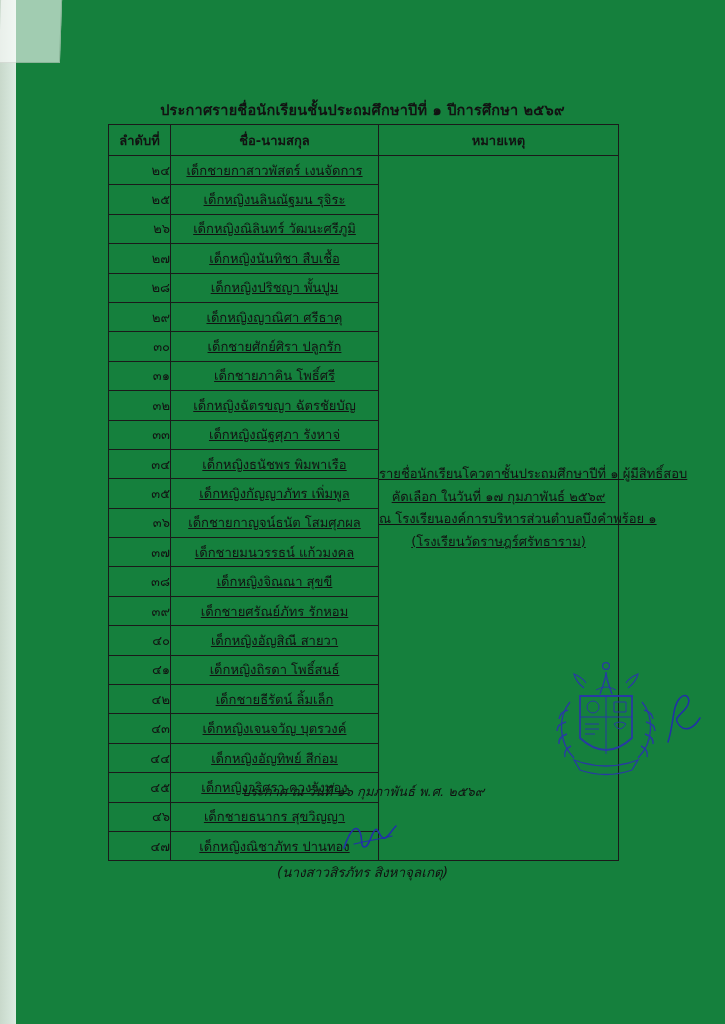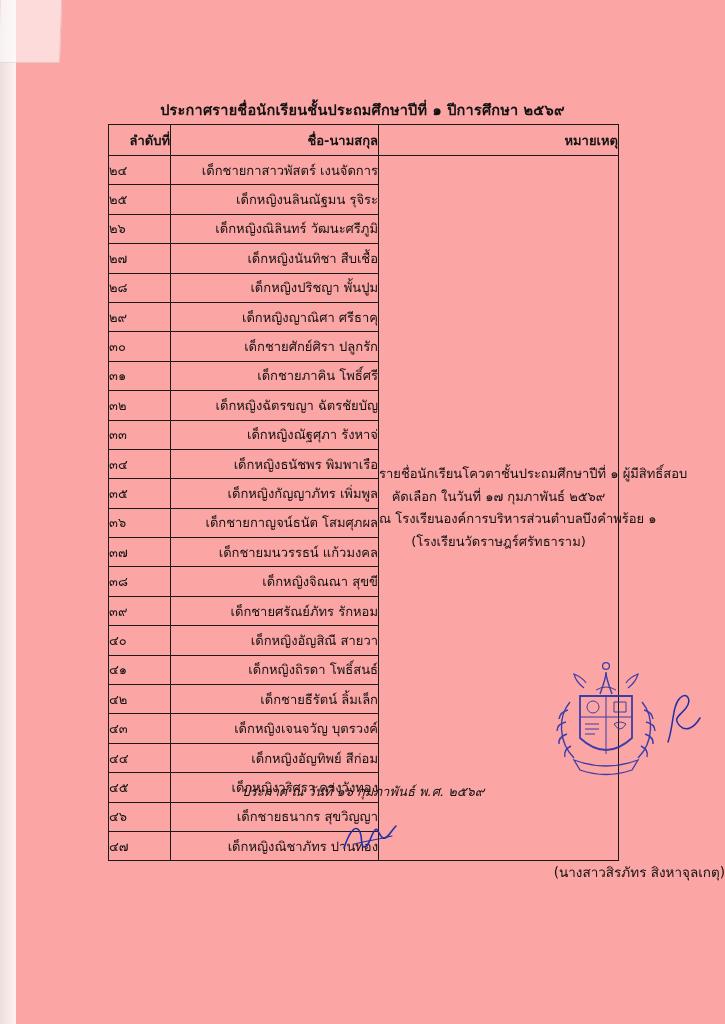--- a/index.html
+++ b/index.html
@@ -18,7 +18,7 @@
   .page {
     position: absolute;
     inset: 0;
-    background: #fca5a5;
+    background: #15803d;
     padding-left: 44px;
   }
   

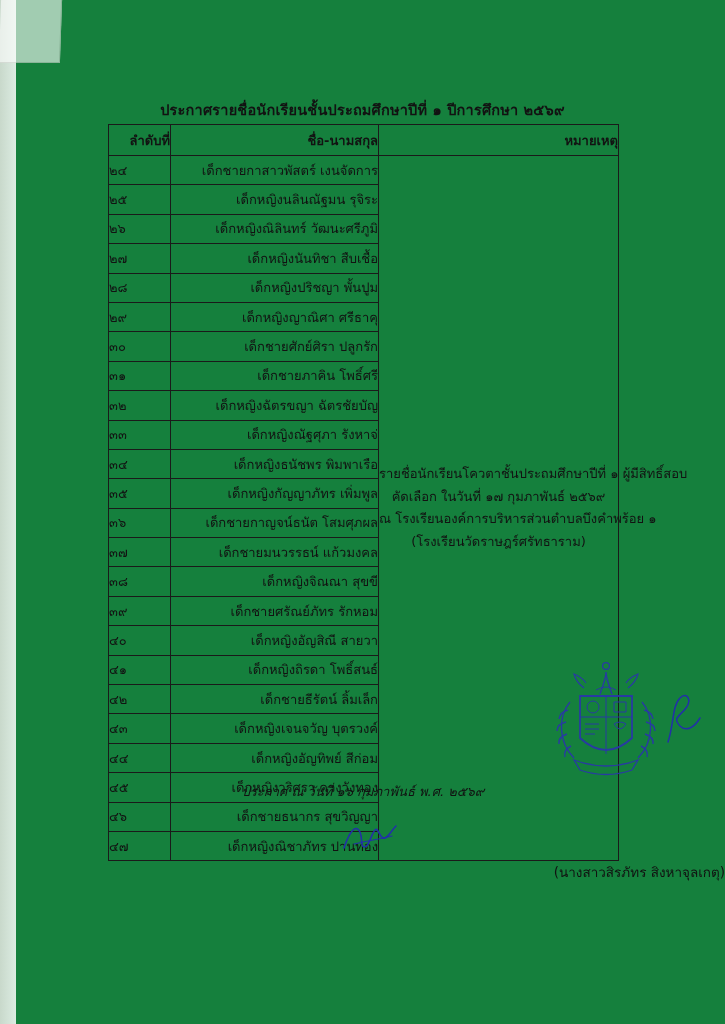--- a/index.html
+++ b/index.html
@@ -70,7 +70,7 @@
   }
   table.roster th {
     font-weight: bold;
-    text-align: right;
+    text-align: center;
     height: 30px;
   }
   col.c-no  { width: 62px; }

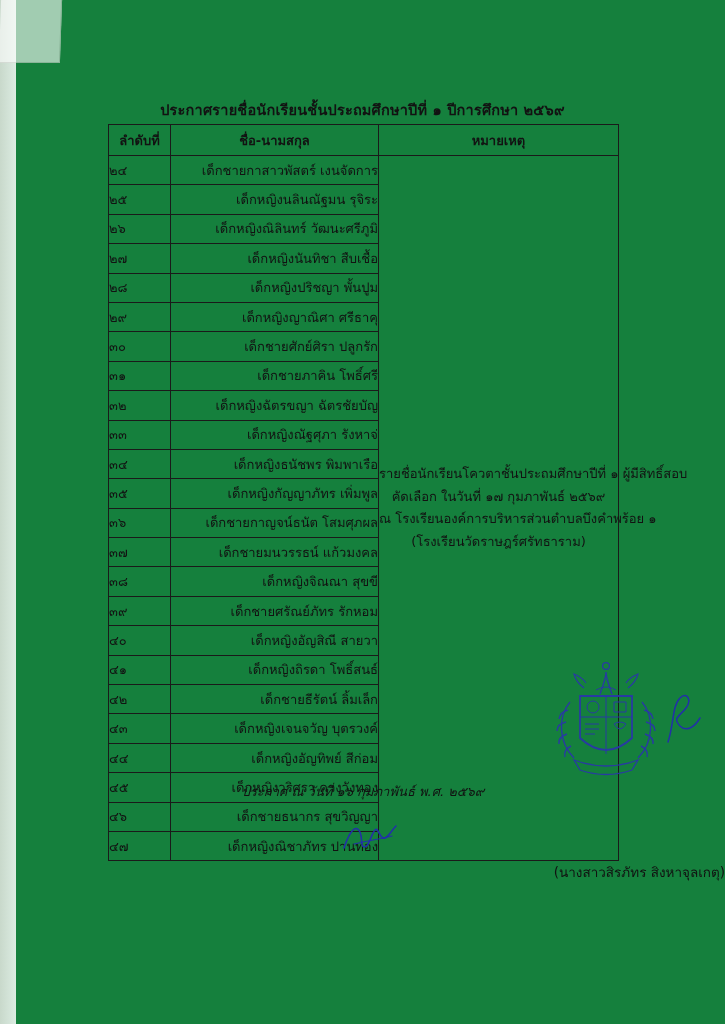--- a/index.html
+++ b/index.html
@@ -78,7 +78,7 @@
   col.c-note{ width: 240px; }
 
   td.no {
-    text-align: left;
+    text-align: right;
     font-size: 13.5px;
   }
   td.name {

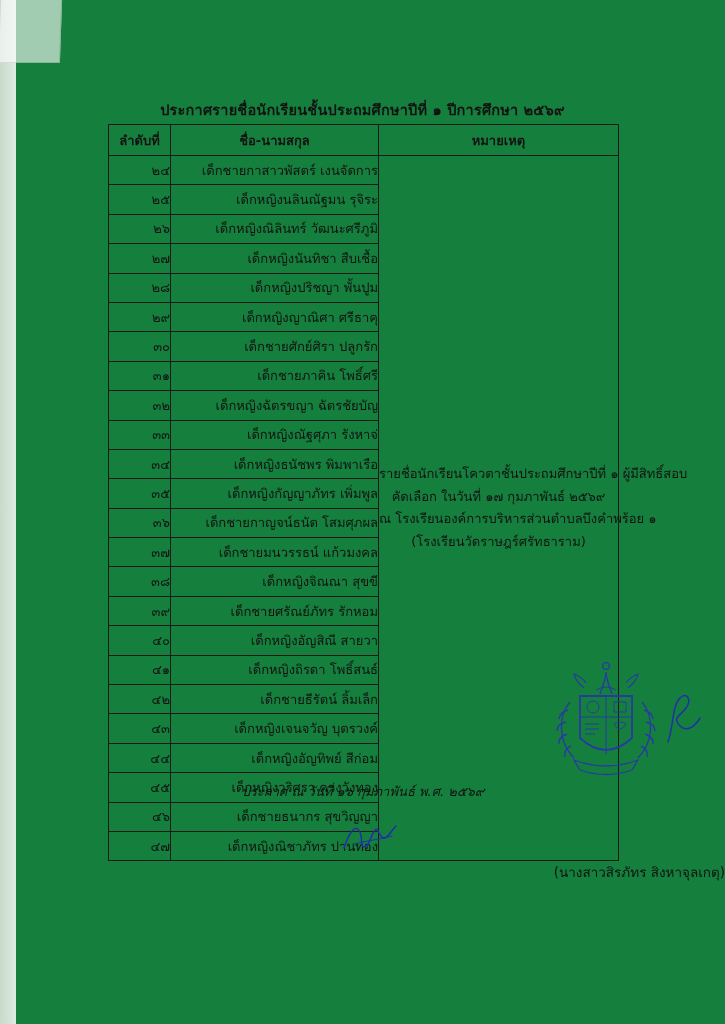--- a/index.html
+++ b/index.html
@@ -82,10 +82,11 @@
     font-size: 13.5px;
   }
   td.name {
-    text-align: right;
+    text-align: center;
     padding-left: 8px;
     font-size: 13.5px;
     white-space: nowrap;
+    text-decoration: underline;
   }
   td.note-cell {
     vertical-align: top;

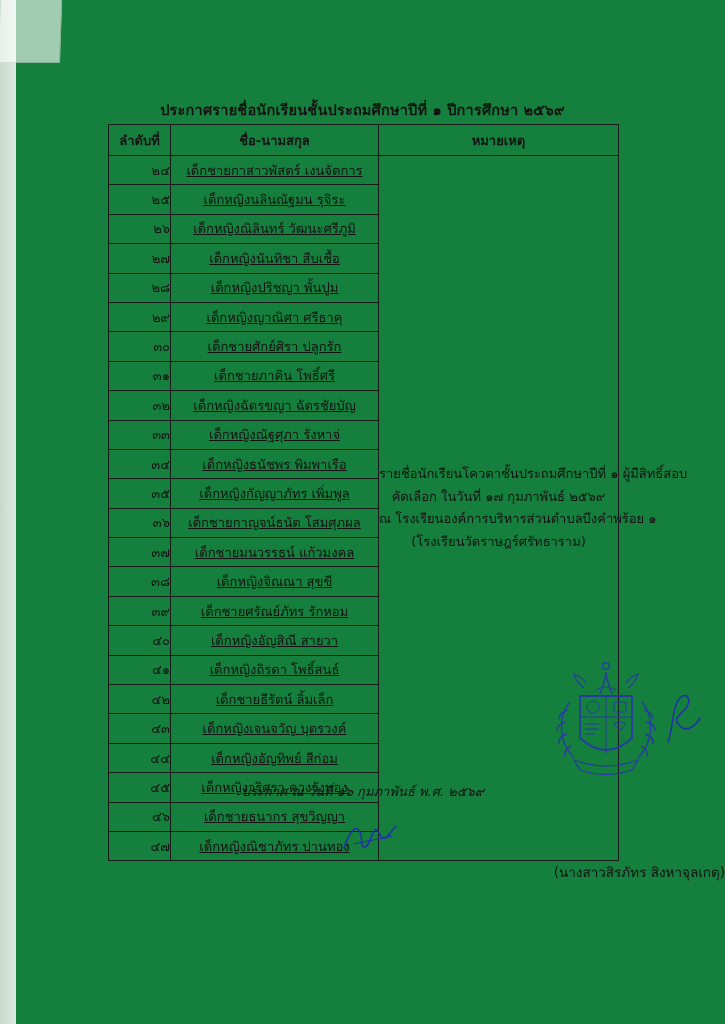--- a/index.html
+++ b/index.html
@@ -98,7 +98,7 @@
     line-height: 1.72;
     color: #121212;
   }
-  .note-lines div { white-space: nowrap; }
+  .note-lines div { white-space: nowrap; text-decoration: underline; }
 
   .announce-date {
     position: absolute;

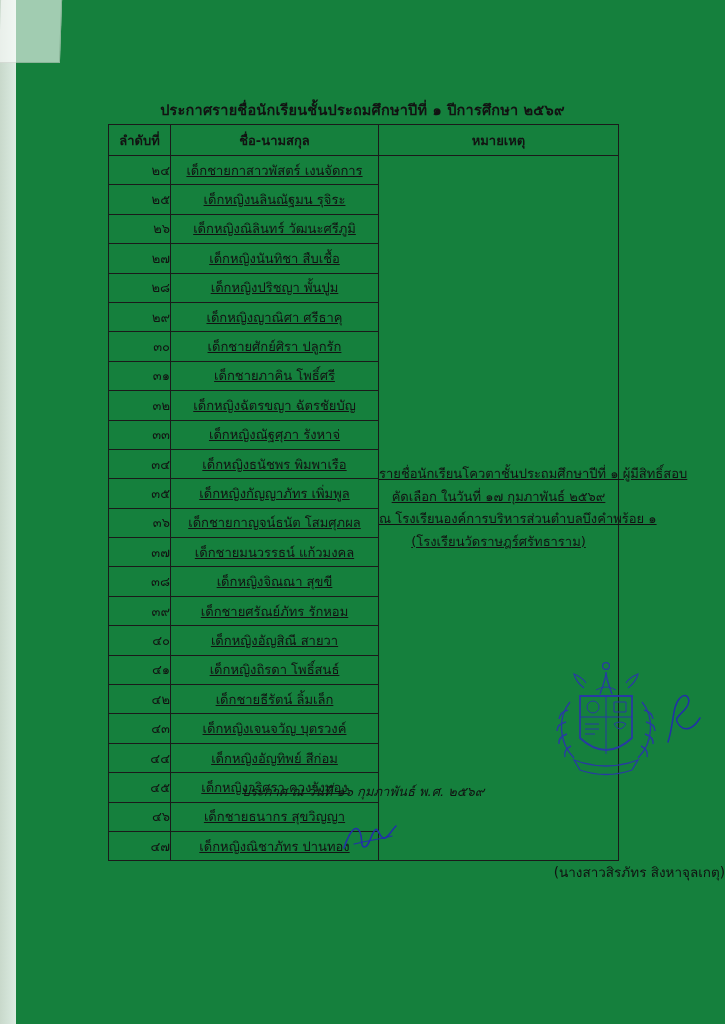--- a/index.html
+++ b/index.html
@@ -115,9 +115,10 @@
     top: 860px;
     left: 0;
     width: 725px;
-    text-align: right;
+    text-align: center;
     font-size: 13.5px;
     line-height: 1.85;
+    font-style: italic;
   }
 
   

